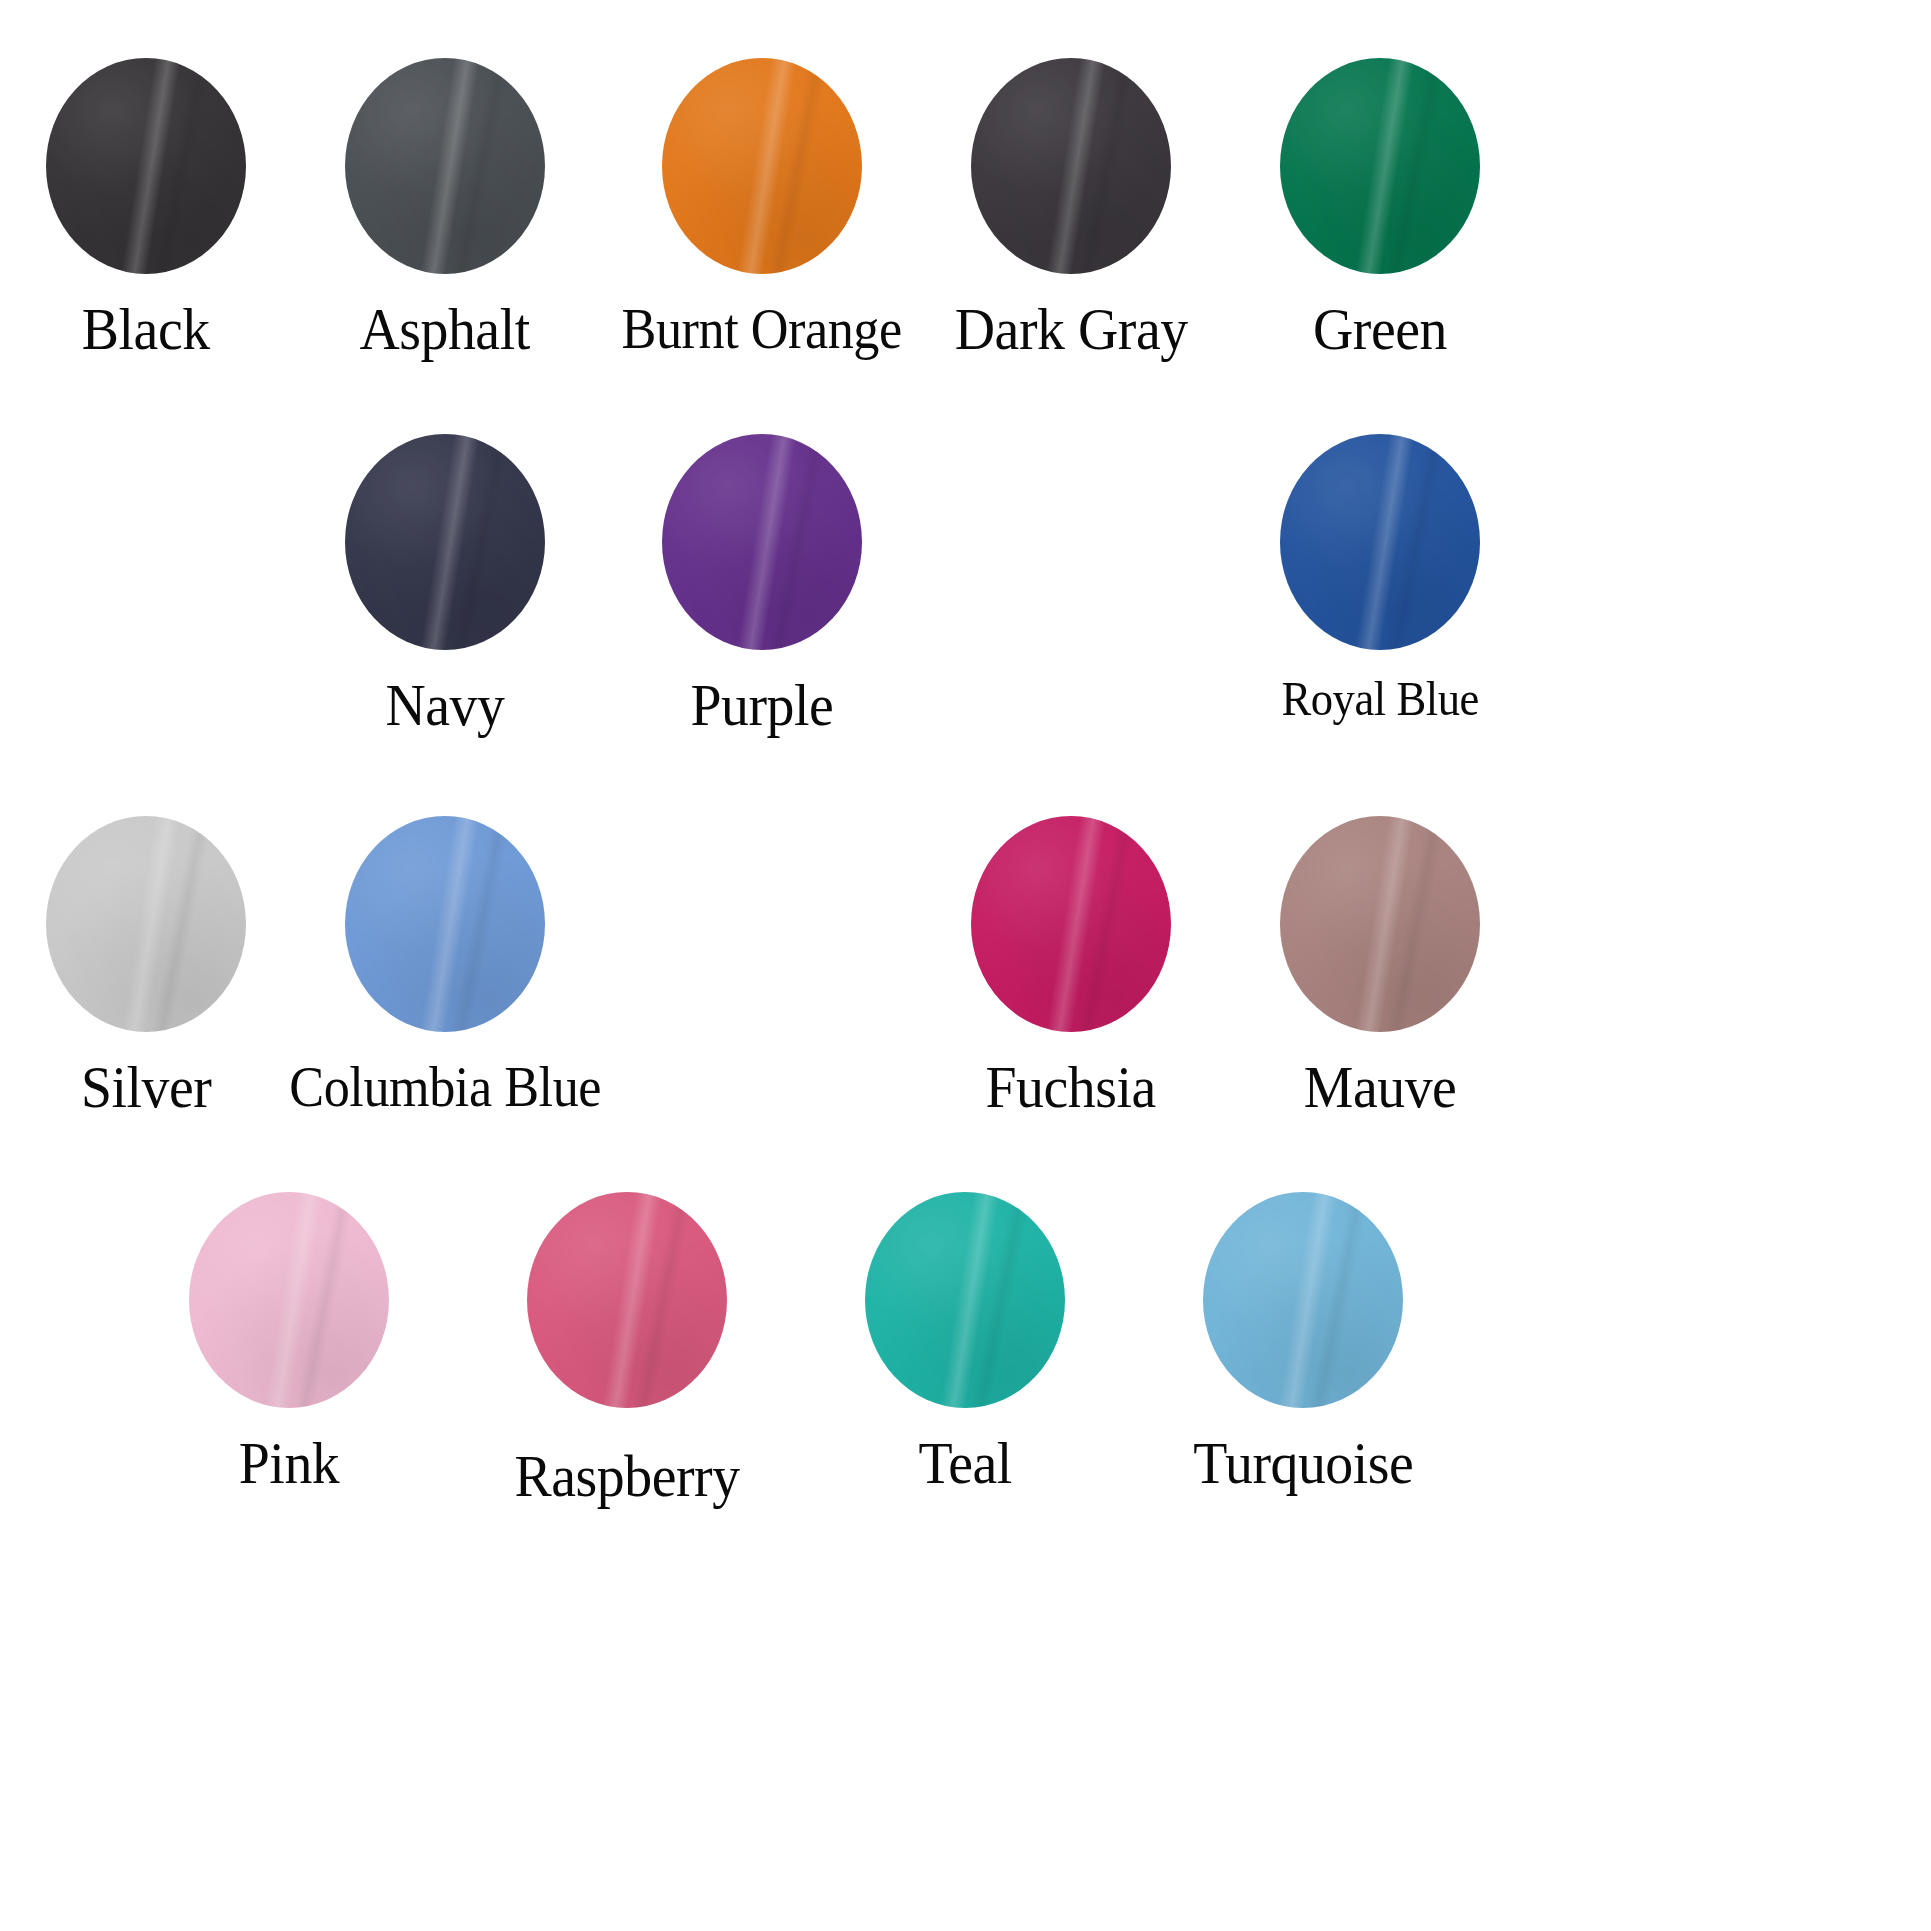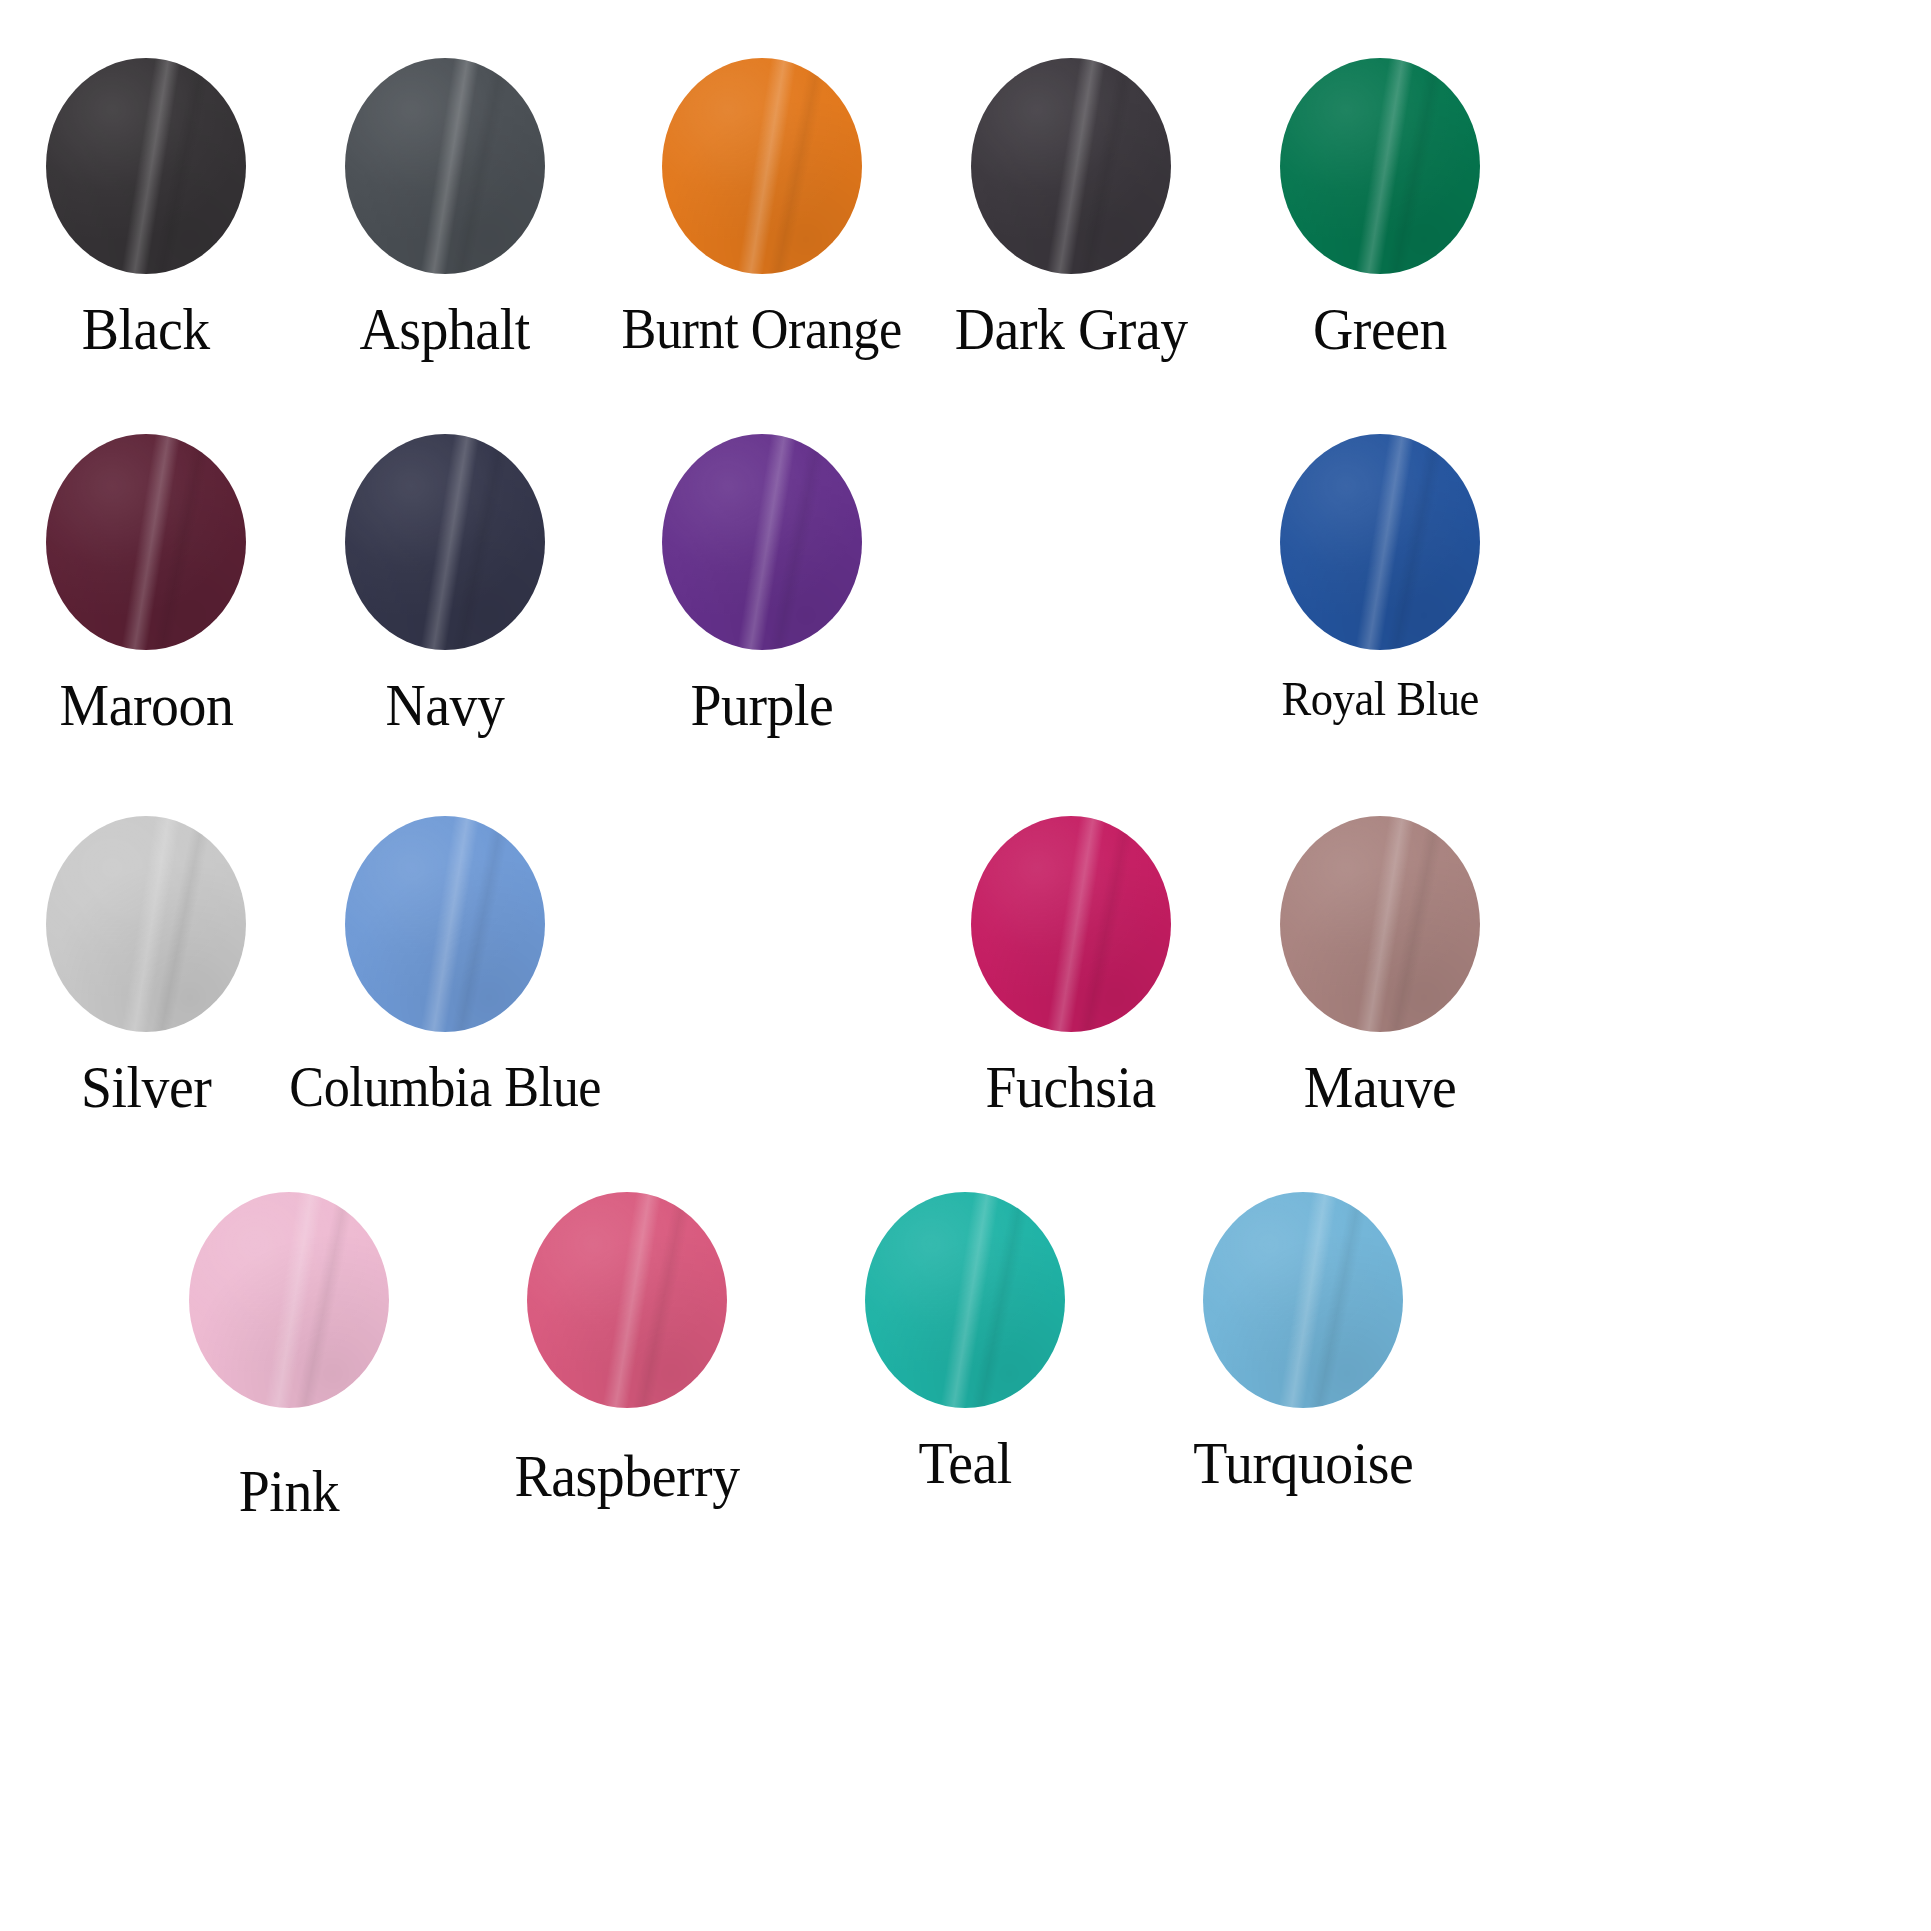--- a/index.html
+++ b/index.html
@@ -135,14 +135,6 @@
       </div>
     </div>
     <div class="swatch-row" style="top: 434px;">
-      <div class="swatch-cell" style="left: 0px;">
-        <div class="swatch-disc" style="background-color: rgb(92, 33, 53);">
-          <span class="shade"></span>
-          <span class="fold"></span>
-          <span class="fold2"></span>
-        </div>
-        <div class="swatch-label">Maroon</div>
-      </div>
       <div class="swatch-cell" style="left: 299px;">
         <div class="swatch-disc" style="background-color: rgb(52, 54, 75);">
           <span class="shade"></span>

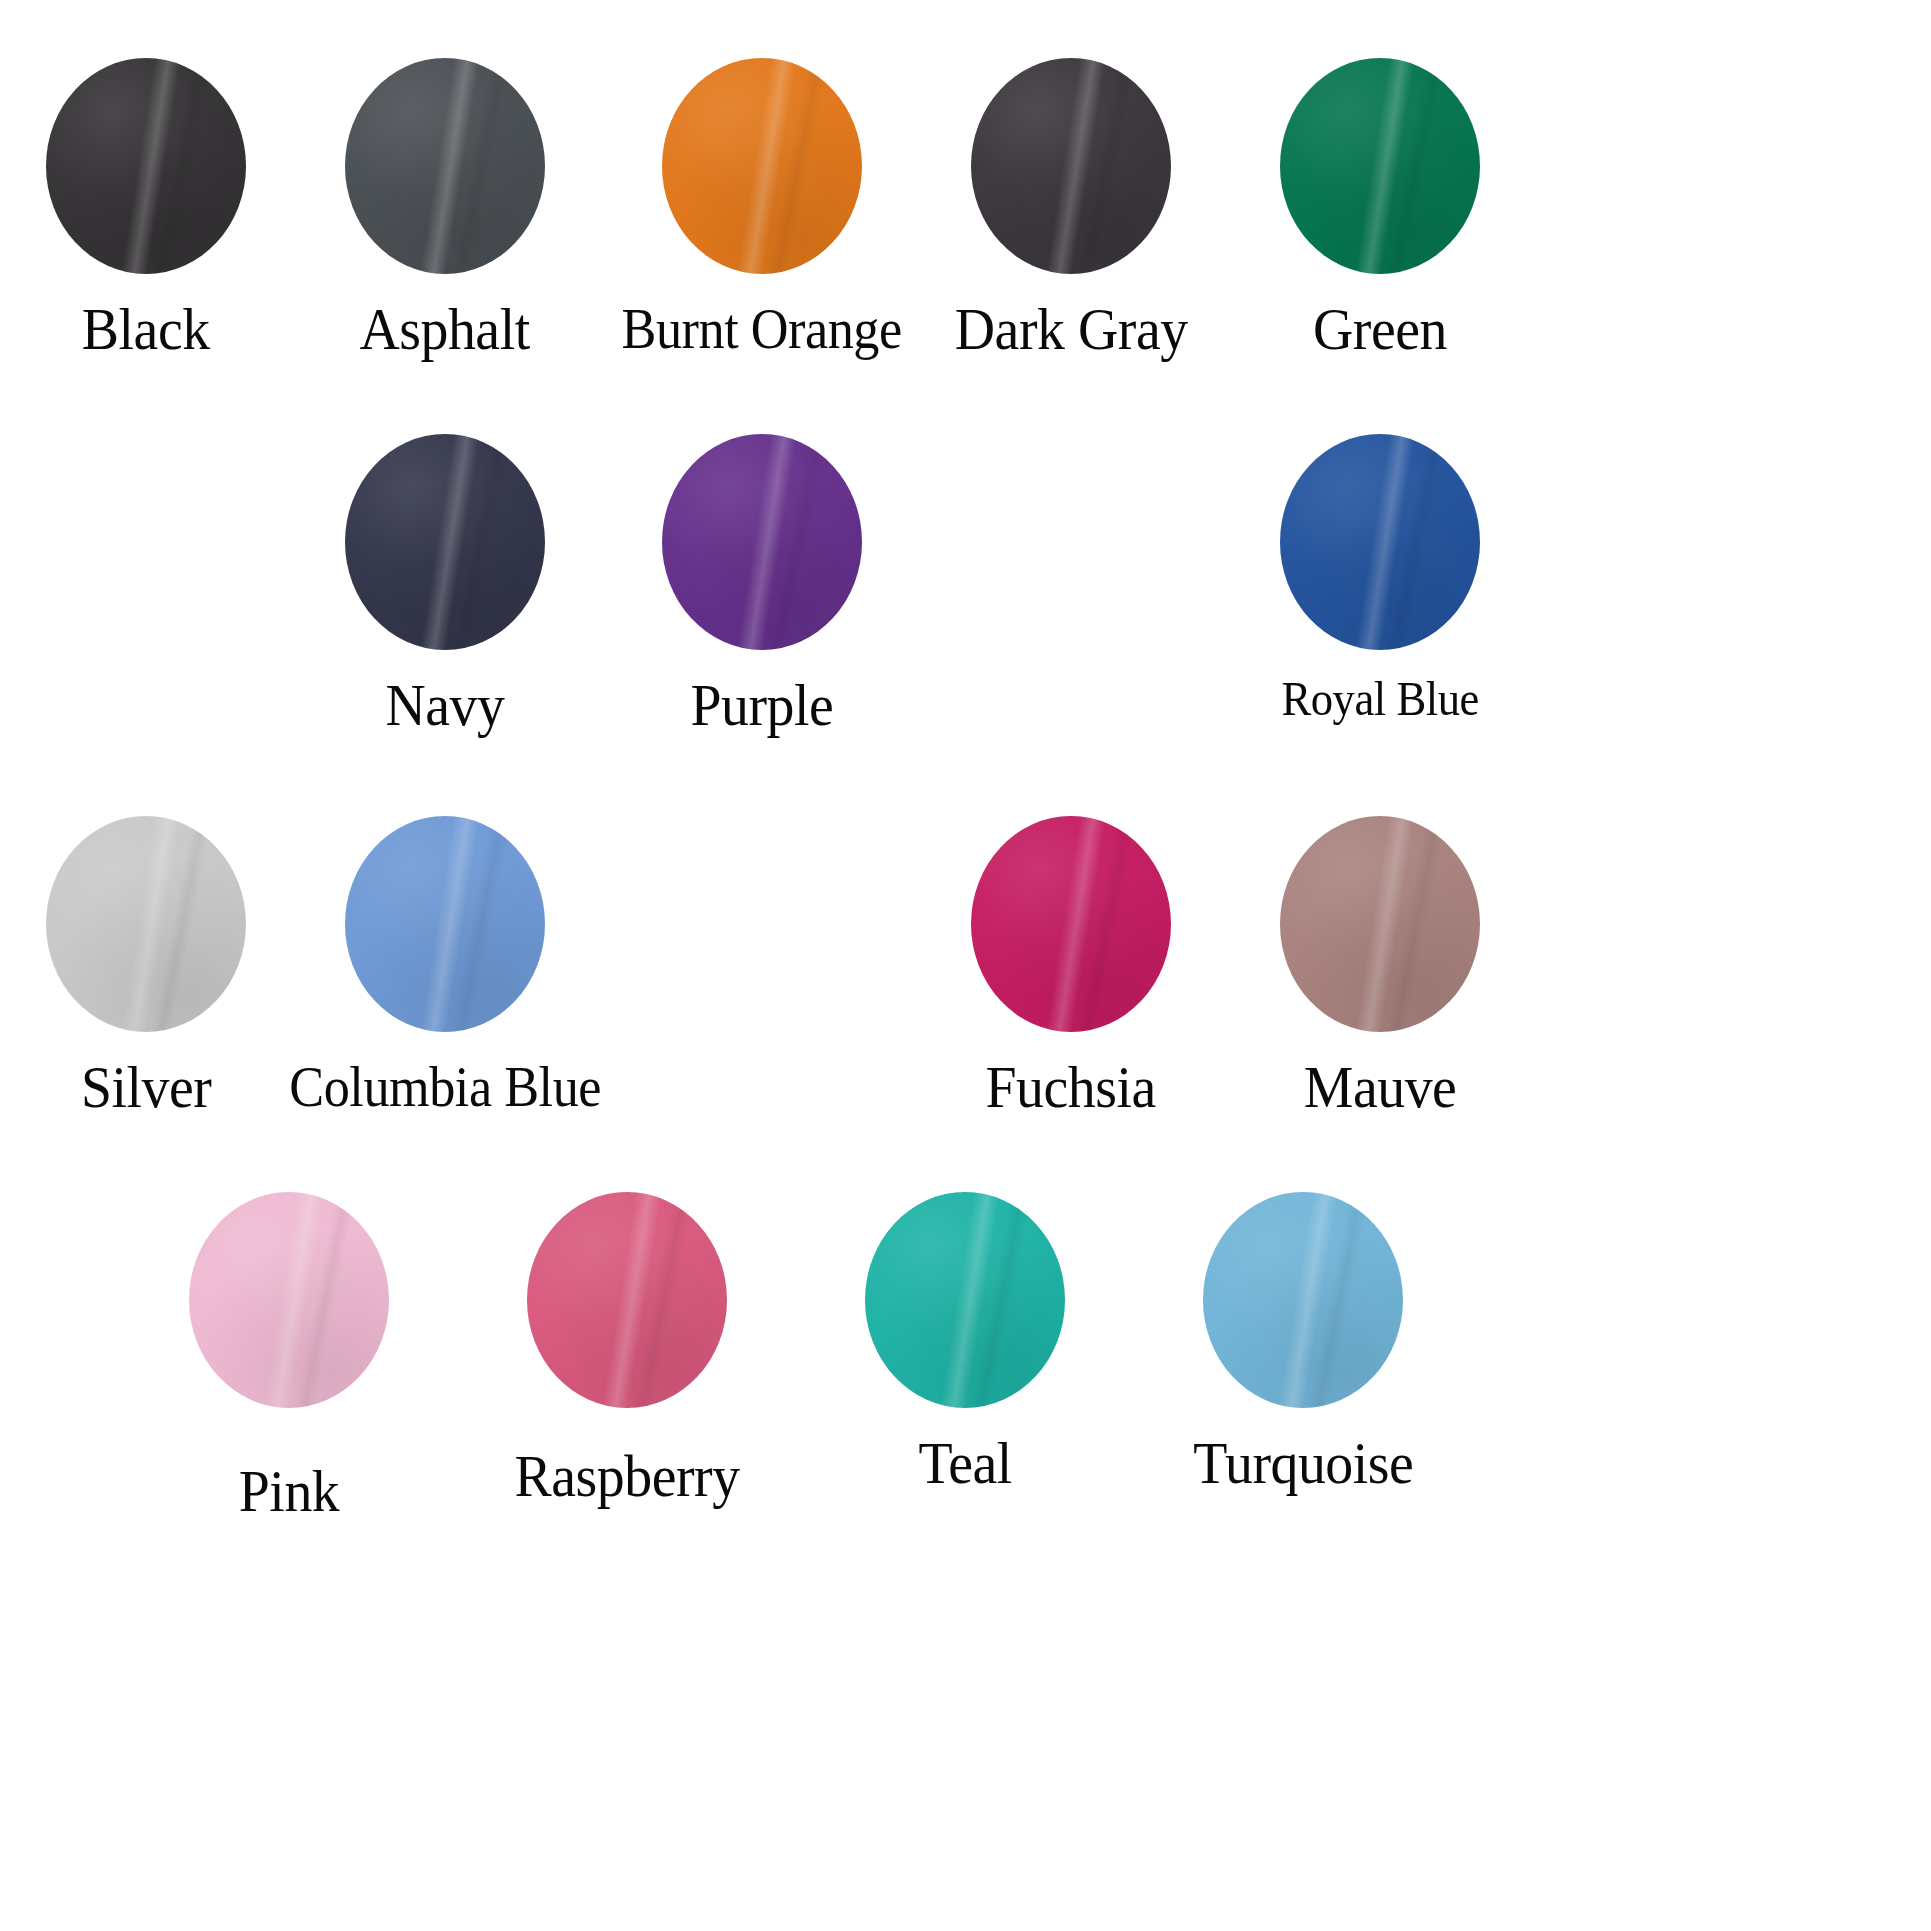--- a/index.html
+++ b/index.html
@@ -195,7 +195,7 @@
       </div>
     </div>
     <div class="swatch-row" style="top: 1192px;">
-      <div class="swatch-cell" style="left: 143px; gap: 28px;">
+      <div class="swatch-cell" style="left: 143px;">
         <div class="swatch-disc" style="background-color: rgb(238, 186, 210);">
           <span class="shade"></span>
           <span class="fold"></span>

